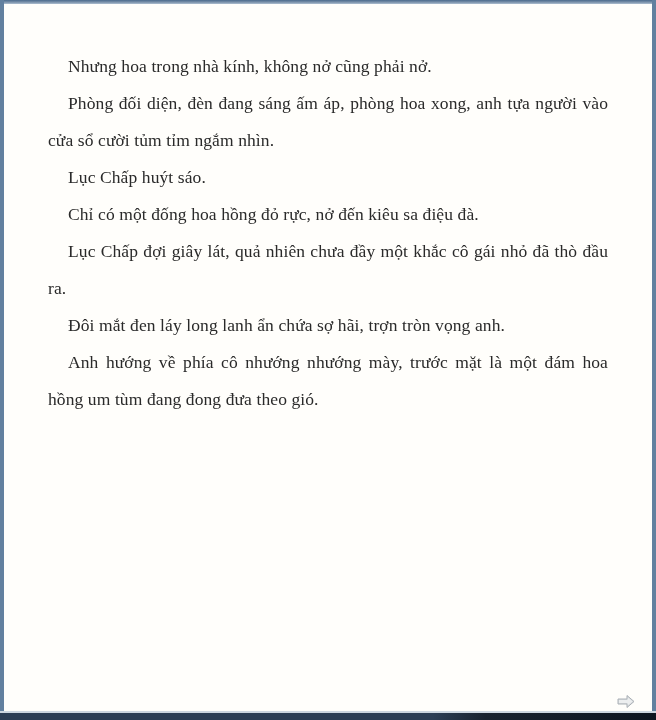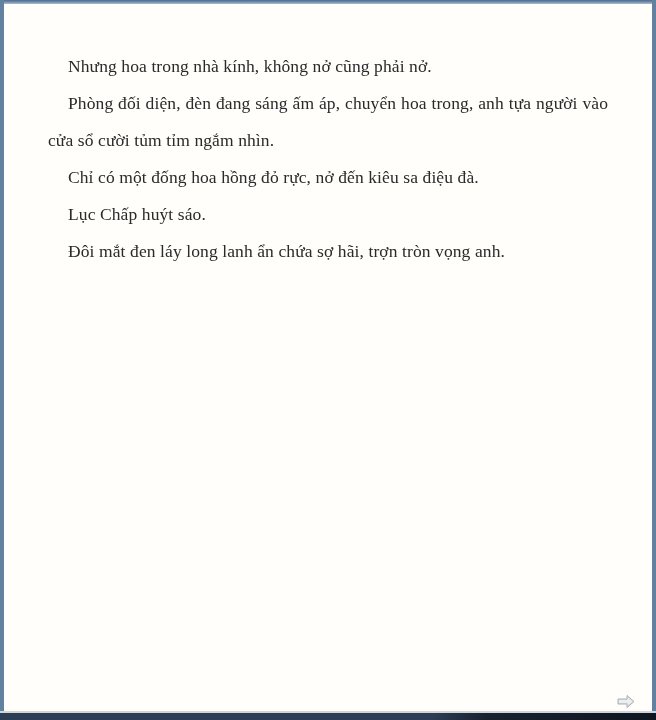--- a/index.html
+++ b/index.html
@@ -98,7 +98,7 @@
 
   <div class="page">
     <p>Nhưng hoa trong nhà kính, không nở cũng phải nở.</p>
-    <p>Phòng đối diện, đèn đang sáng ấm áp, chuyển hoa trong, anh tựa người vào cửa sổ cười tủm tỉm ngắm nhìn.</p>
+    <p>Phòng đối diện, đèn đang sáng ấm áp, phòng hoa xong, anh tựa người vào cửa sổ cười tủm tỉm ngắm nhìn.</p>
     <p>Chỉ có một đống hoa hồng đỏ rực, nở đến kiêu sa điệu đà.</p>
     <p>Lục Chấp huýt sáo.</p>
     <p>Đôi mắt đen láy long lanh ẩn chứa sợ hãi, trợn tròn vọng anh.</p>

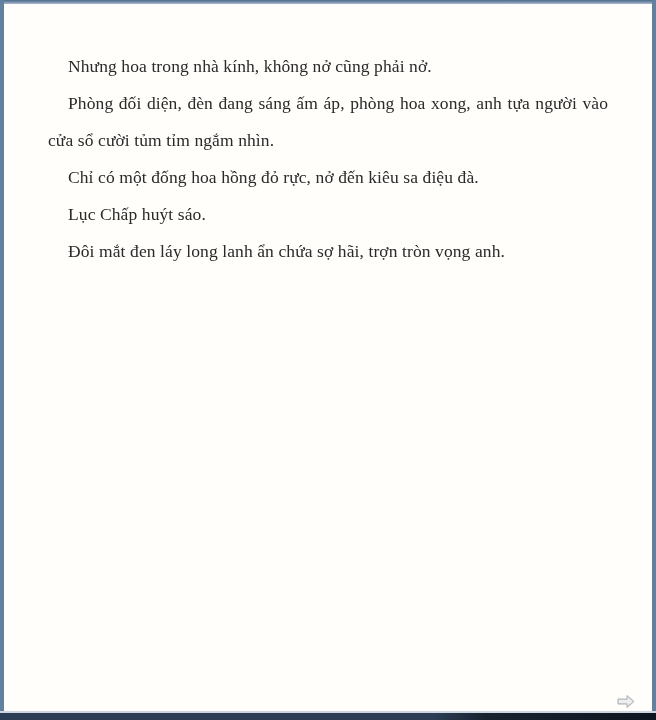--- a/index.html
+++ b/index.html
@@ -99,8 +99,8 @@
   <div class="page">
     <p>Nhưng hoa trong nhà kính, không nở cũng phải nở.</p>
     <p>Phòng đối diện, đèn đang sáng ấm áp, phòng hoa xong, anh tựa người vào cửa sổ cười tủm tỉm ngắm nhìn.</p>
+    <p>Lục Chấp huýt sáo.</p>
     <p>Chỉ có một đống hoa hồng đỏ rực, nở đến kiêu sa điệu đà.</p>
-    <p>Lục Chấp huýt sáo.</p>
     <p>Đôi mắt đen láy long lanh ẩn chứa sợ hãi, trợn tròn vọng anh.</p>
   </div>
 

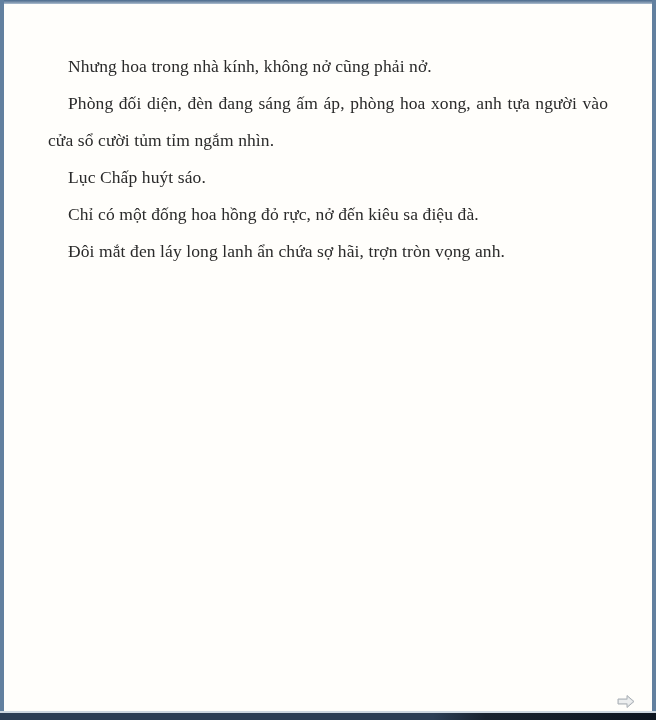--- a/index.html
+++ b/index.html
@@ -101,6 +101,7 @@
     <p>Phòng đối diện, đèn đang sáng ấm áp, phòng hoa xong, anh tựa người vào cửa sổ cười tủm tỉm ngắm nhìn.</p>
     <p>Lục Chấp huýt sáo.</p>
     <p>Chỉ có một đống hoa hồng đỏ rực, nở đến kiêu sa điệu đà.</p>
+    <p>Lục Chấp đợi giây lát, quả nhiên chưa đầy một khắc cô gái nhỏ đã thò đầu ra.</p>
     <p>Đôi mắt đen láy long lanh ẩn chứa sợ hãi, trợn tròn vọng anh.</p>
   </div>
 

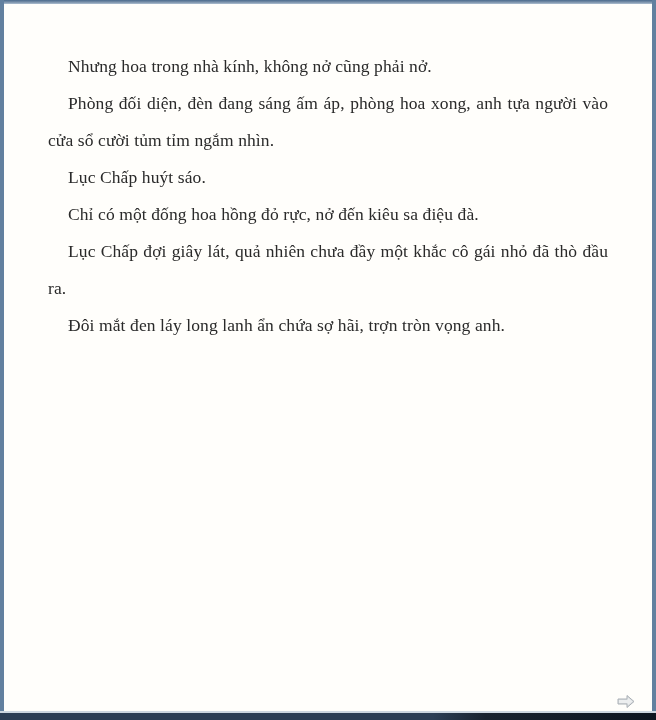--- a/index.html
+++ b/index.html
@@ -103,6 +103,7 @@
     <p>Chỉ có một đống hoa hồng đỏ rực, nở đến kiêu sa điệu đà.</p>
     <p>Lục Chấp đợi giây lát, quả nhiên chưa đầy một khắc cô gái nhỏ đã thò đầu ra.</p>
     <p>Đôi mắt đen láy long lanh ẩn chứa sợ hãi, trợn tròn vọng anh.</p>
+    <p>Anh hướng về phía cô nhướng nhướng mày, trước mặt là một đám hoa hồng um tùm đang đong đưa theo gió.</p>
   </div>
 
   <button class="next-arrow" aria-label="next page">

